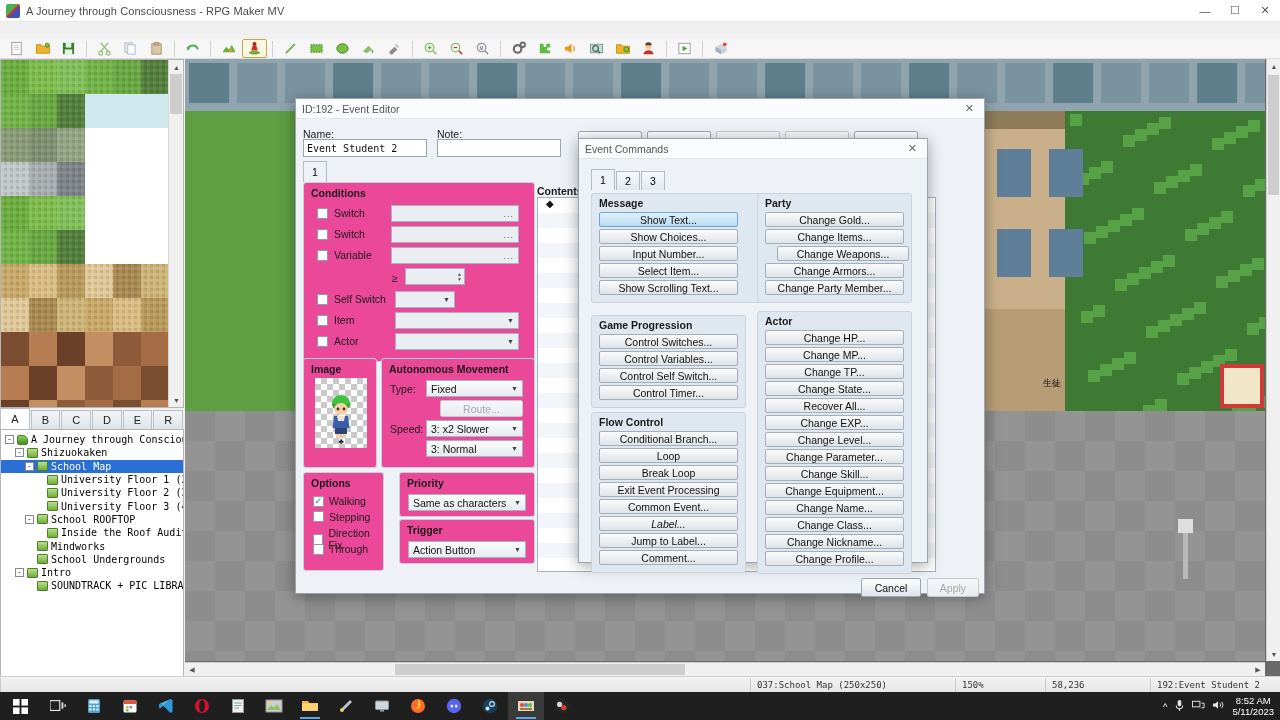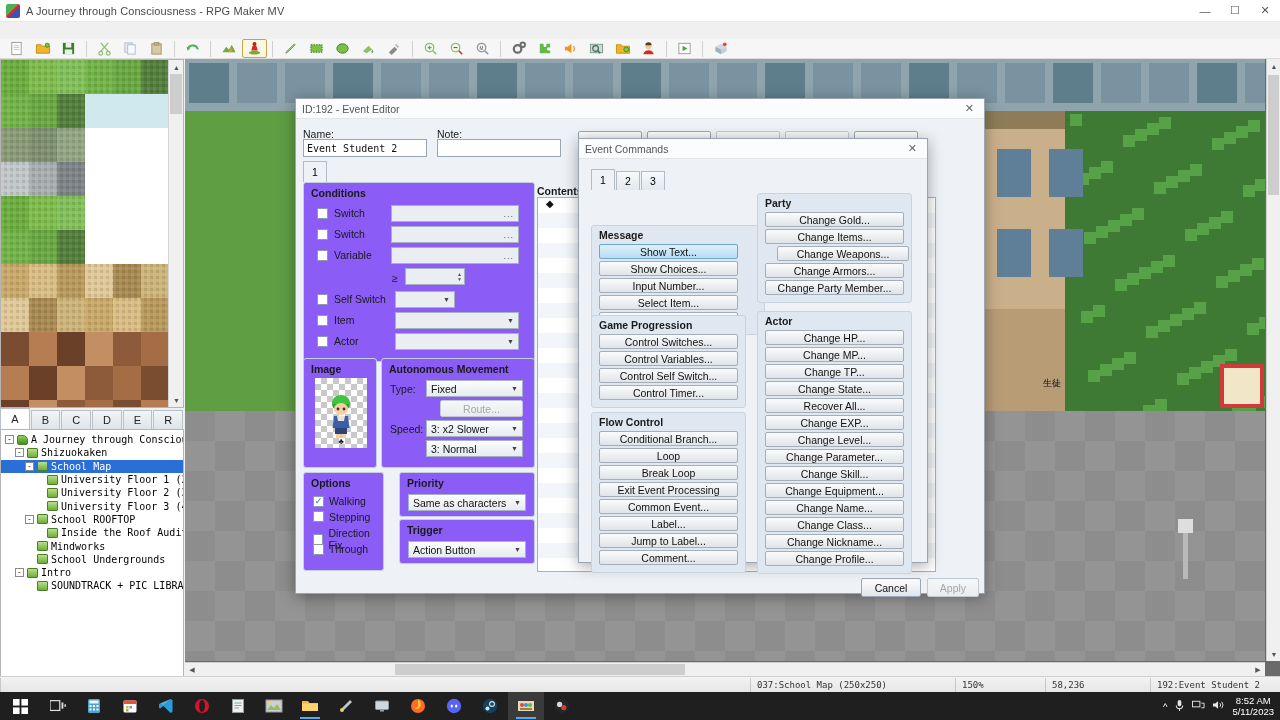--- a/index.html
+++ b/index.html
@@ -167,7 +167,7 @@
   .etab.active { background:#eef2f7; height:21px; }
 
   .group {
-    position:absolute; background:#8b5cf6; border:1px solid #c6d0da; border-radius:3px;text-decoration:underline;
+    position:absolute; background:#ec4899; border:1px solid #c6d0da; border-radius:3px;text-decoration:underline;
   }
   .group > .gtitle { position:absolute; left:7px; top:4px; font-size:10.5px; font-weight:bold; color:#1a1a1a; }
 

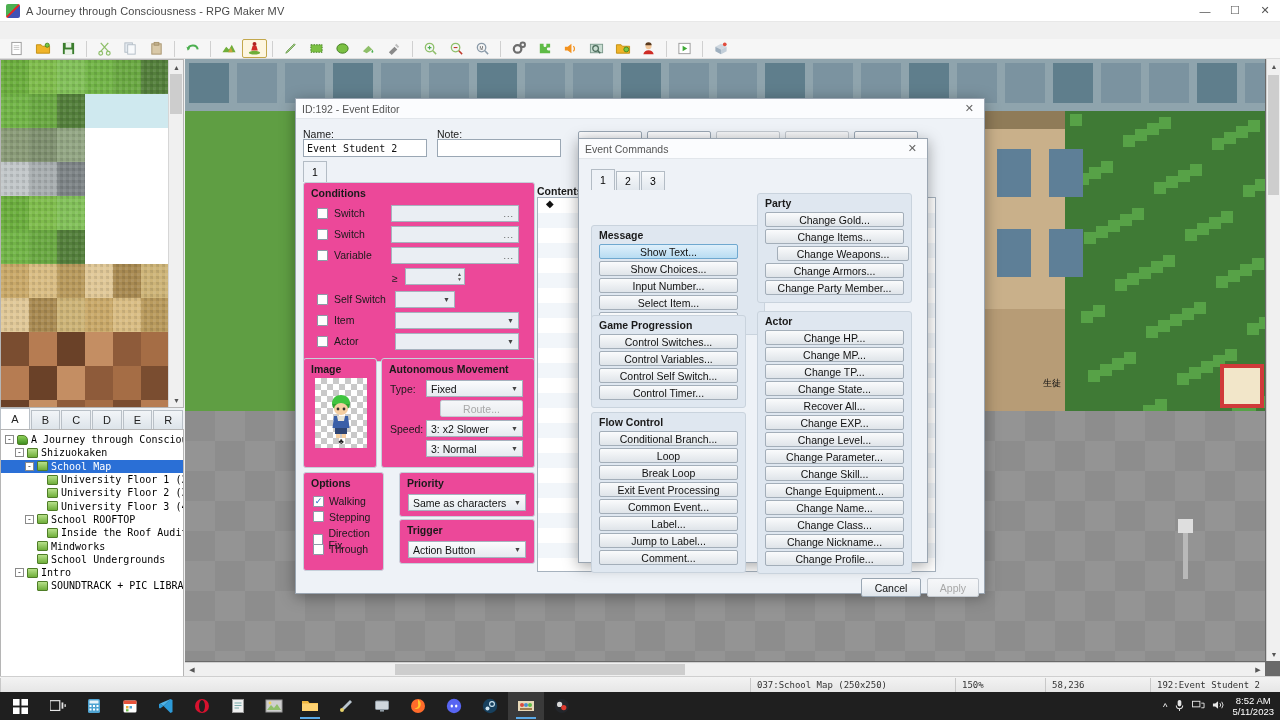--- a/index.html
+++ b/index.html
@@ -1141,7 +1141,7 @@
         <div class="etab">3</div>
       </div>
       <div id="cmd-columns">
-          <div class="cmdgroup" style="left: 12px; top: 34px; width: 174px; height: 110px; margin-top: 32px;">
+          <div class="cmdgroup" style="left: 12px; top: 34px; width: 174px; height: 110px;">
             <div class="gtitle">Message</div>
             <div class="cmdbtn sel" style="left: 7px; top: 18px; width: 139px;">Show Text...</div>
             <div class="cmdbtn" style="left: 7px; top: 35px; width: 139px;">Show Choices...</div>

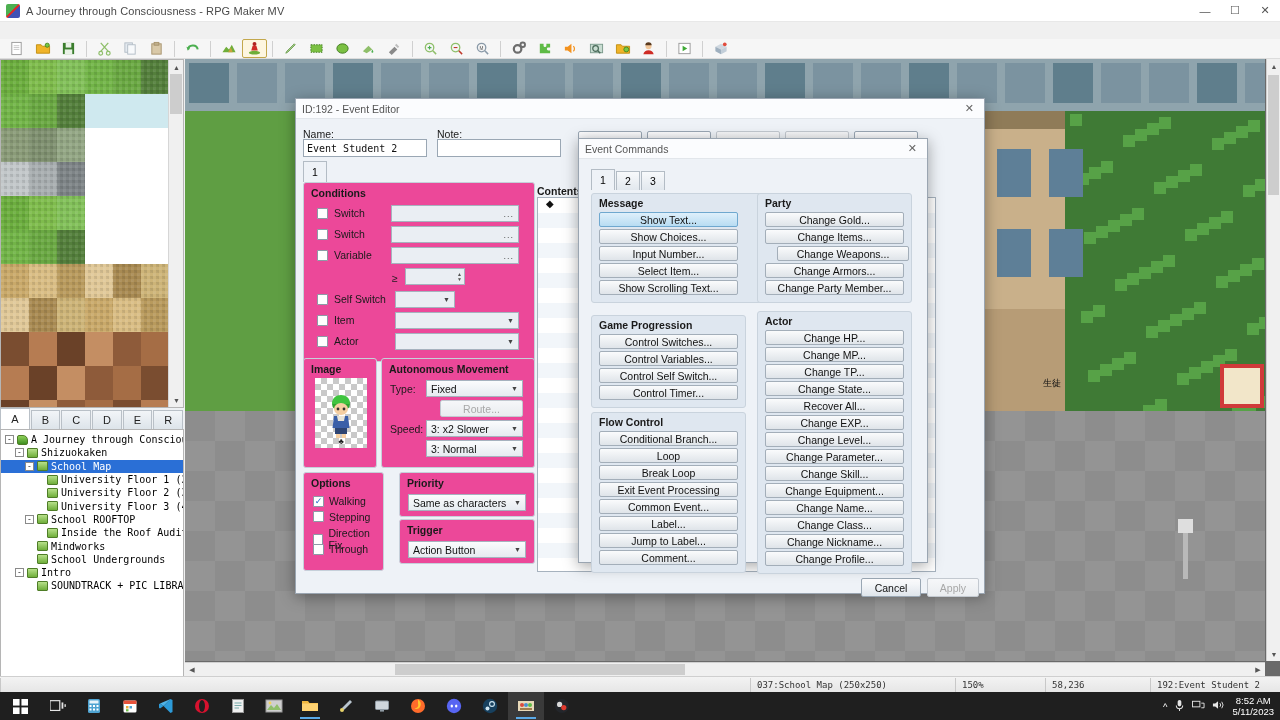--- a/index.html
+++ b/index.html
@@ -1163,7 +1163,7 @@
             <div class="cmdbtn" style="left: 7px; top: 52px; width: 139px;">Break Loop</div>
             <div class="cmdbtn" style="left: 7px; top: 69px; width: 139px;">Exit Event Processing</div>
             <div class="cmdbtn" style="left: 7px; top: 86px; width: 139px;">Common Event...</div>
-            <div class="cmdbtn" style="left: 7px; top: 103px; width: 139px;">Label...</div>
+            <div class="cmdbtn" style="left: 7px; top: 103px; width: 139px; font-style: italic;">Label...</div>
             <div class="cmdbtn" style="left: 7px; top: 120px; width: 139px;">Jump to Label...</div>
             <div class="cmdbtn" style="left: 7px; top: 137px; width: 139px;">Comment...</div>
           </div>

